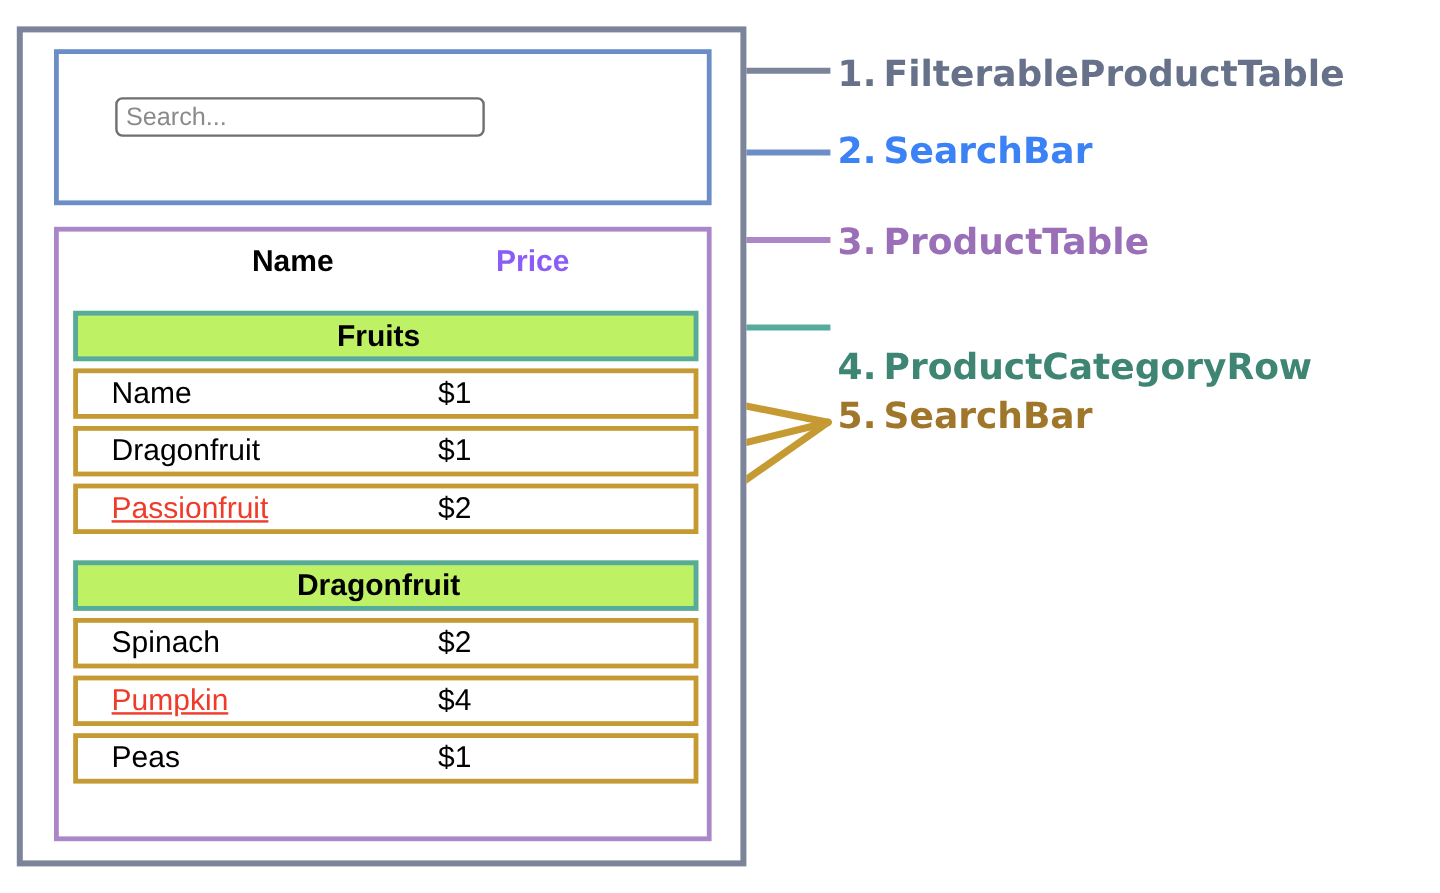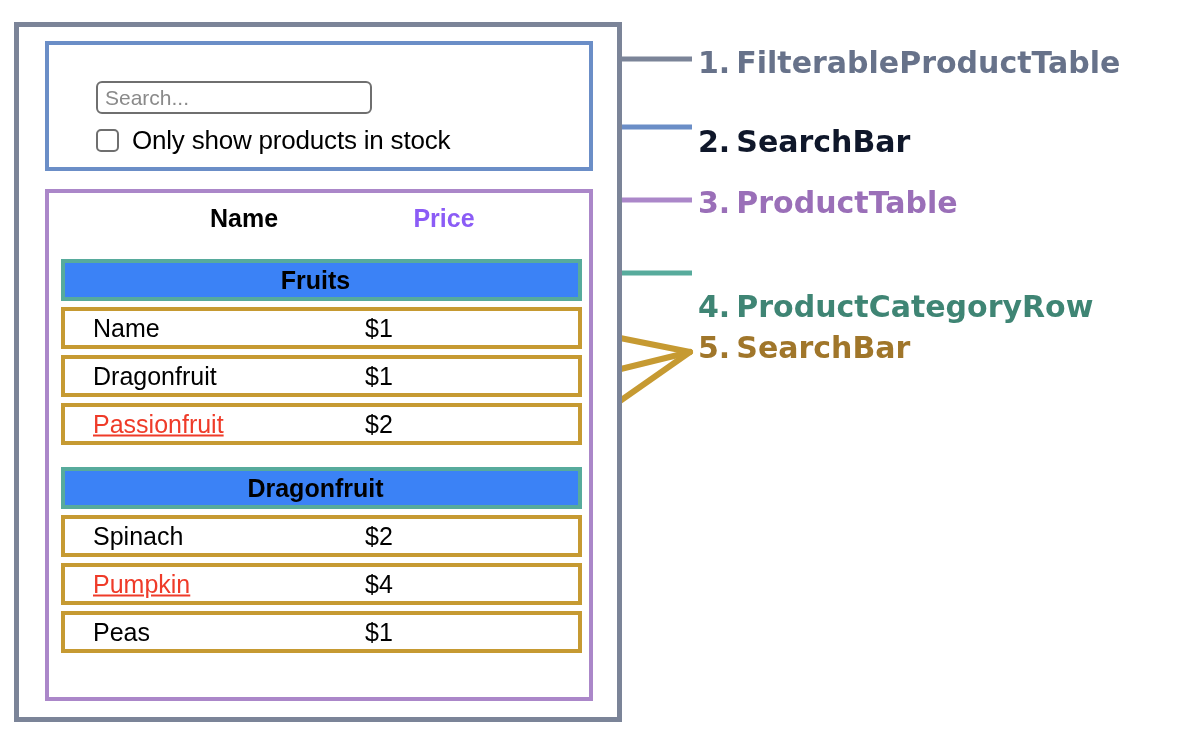--- a/index.html
+++ b/index.html
@@ -59,7 +59,7 @@
     position: absolute;
     left: 47px;
     top: 36px;
-    width: 276px;
+    width: 308px;
     height: 33px;
     border: 2px solid #6f6f6f;
     border-radius: 6px;

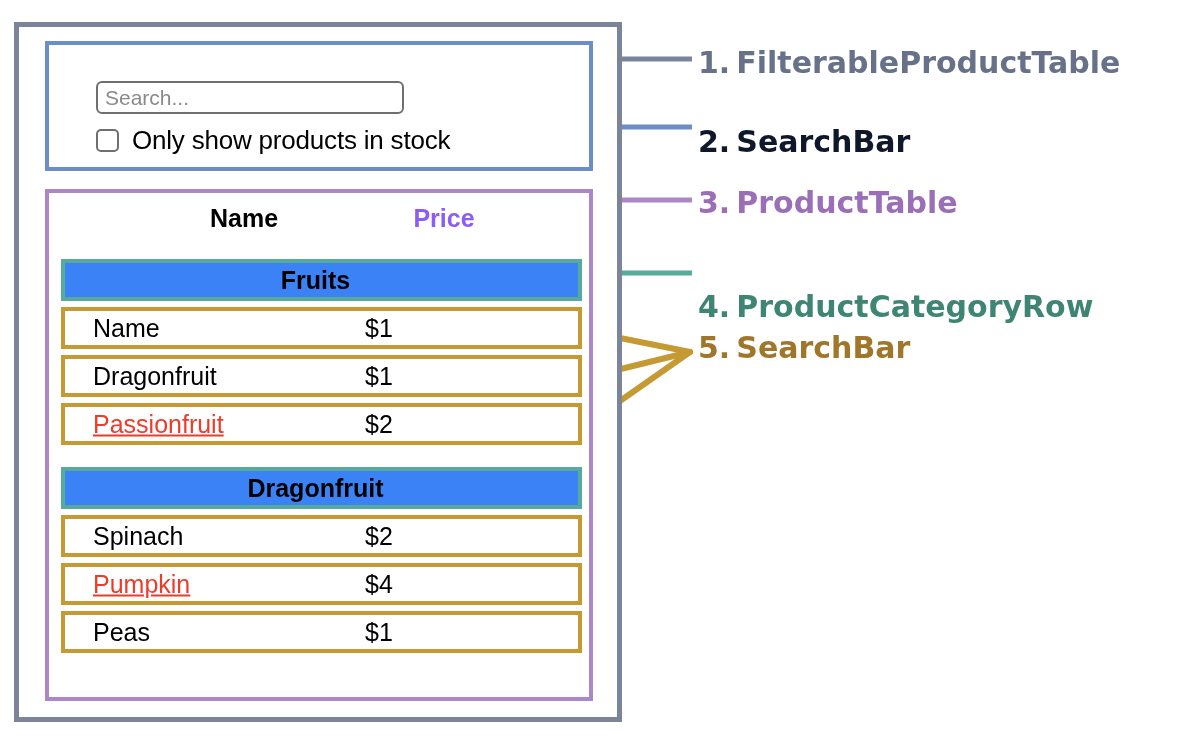--- a/index.html
+++ b/index.html
@@ -238,10 +238,6 @@
 
     <div class="searchbar-box" style="left:26px; top:14px;">
       <input class="search-input" type="text" placeholder="Search..." value="" style="">
-      <div class="checkbox-row">
-        <span class="checkbox-box"></span>
-        <span class="checkbox-label">Only show products in stock</span>
-      </div>
     </div>
 
     <div class="producttable-box" style="left:26px; top:162px;">

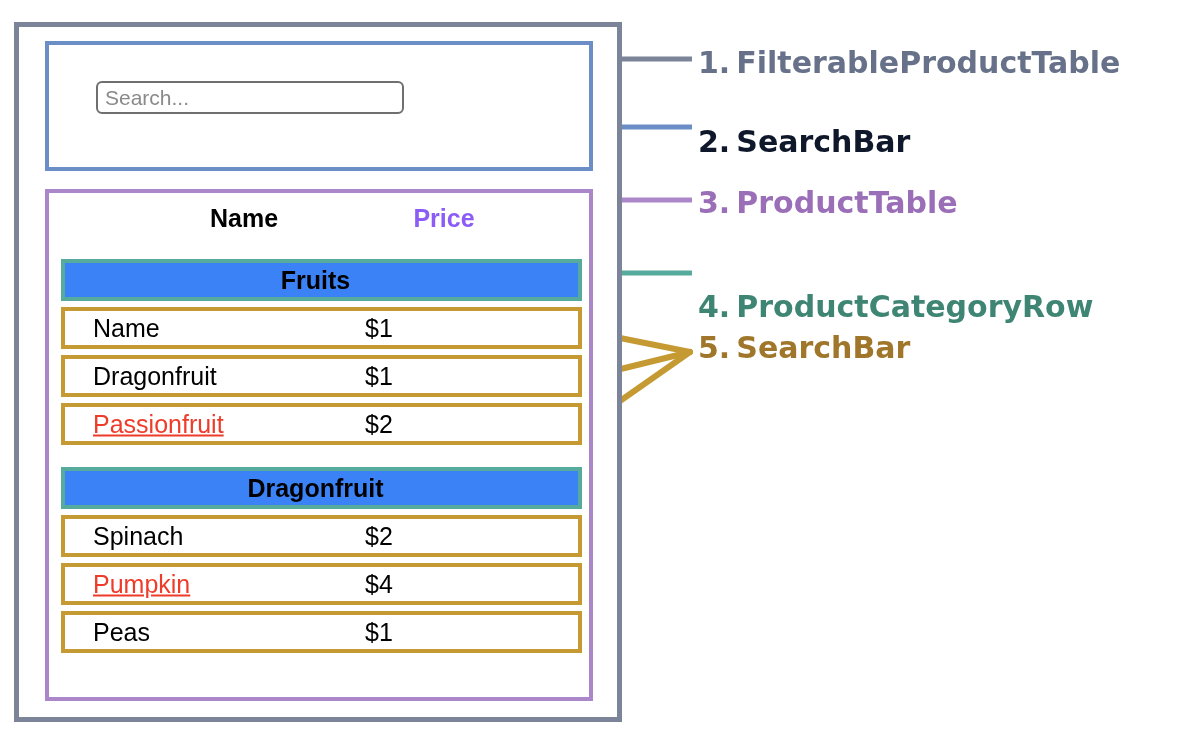--- a/index.html
+++ b/index.html
@@ -209,7 +209,7 @@
   .annot .num { margin-right: 6px; }
 
   #annot-1 { left: 698px; top: 45px;  color: #67728a; }
-  #annot-2 { left: 698px; top: 124px; color: #0f172a; }
+  #annot-2 { left: 698px; top: 109px; color: #3b82f6; }
   #annot-3 { left: 698px; top: 185px; color: #9a6fb8; }
   #annot-4 { left: 698px; top: 258px; color: #3f8574; margin-top: 31px; }
   #annot-5 { left: 698px; top: 330px; color: #a0762a; }

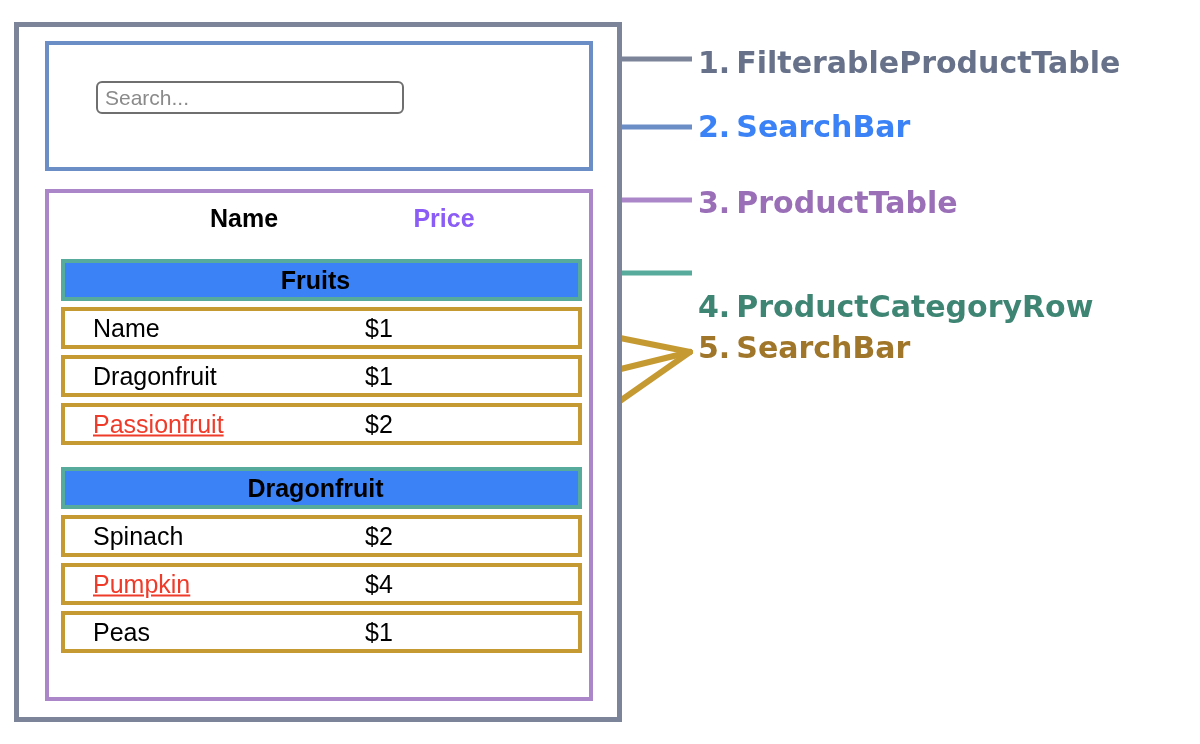--- a/index.html
+++ b/index.html
@@ -152,7 +152,7 @@
     height: 42px;
     border: 4px solid #57ab9c;
     box-sizing: border-box;
-    background: #3b82f6;
+    background: #bef264;
     display: flex;
     align-items: center;
     justify-content: center;

